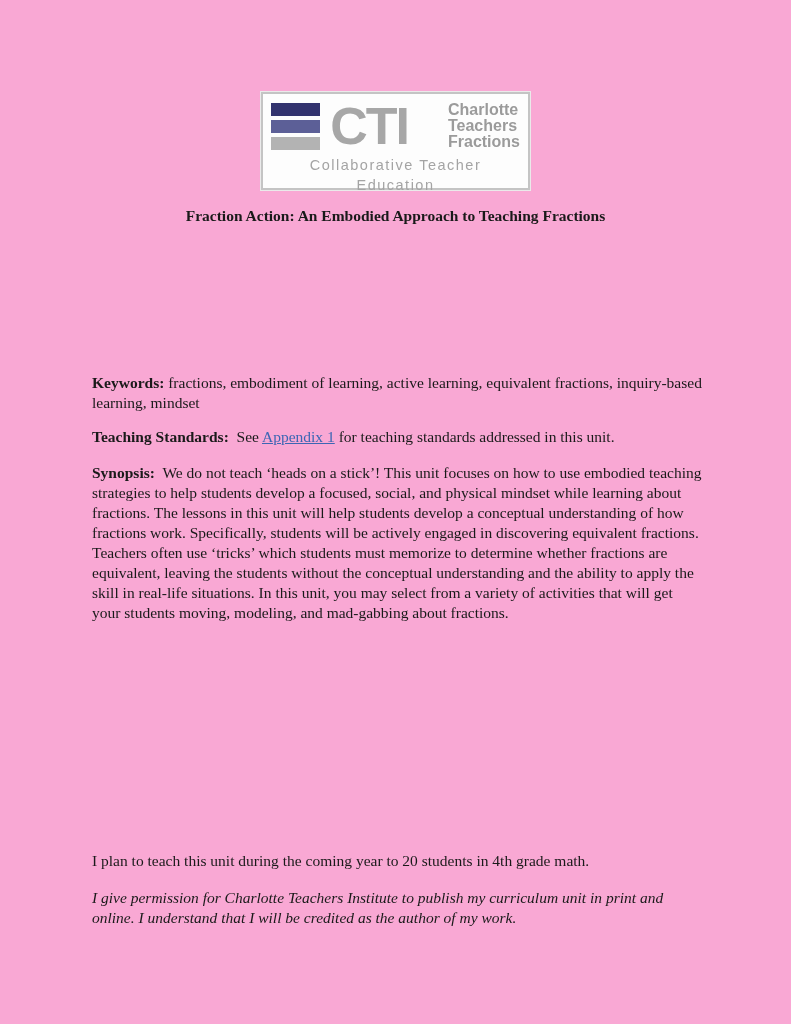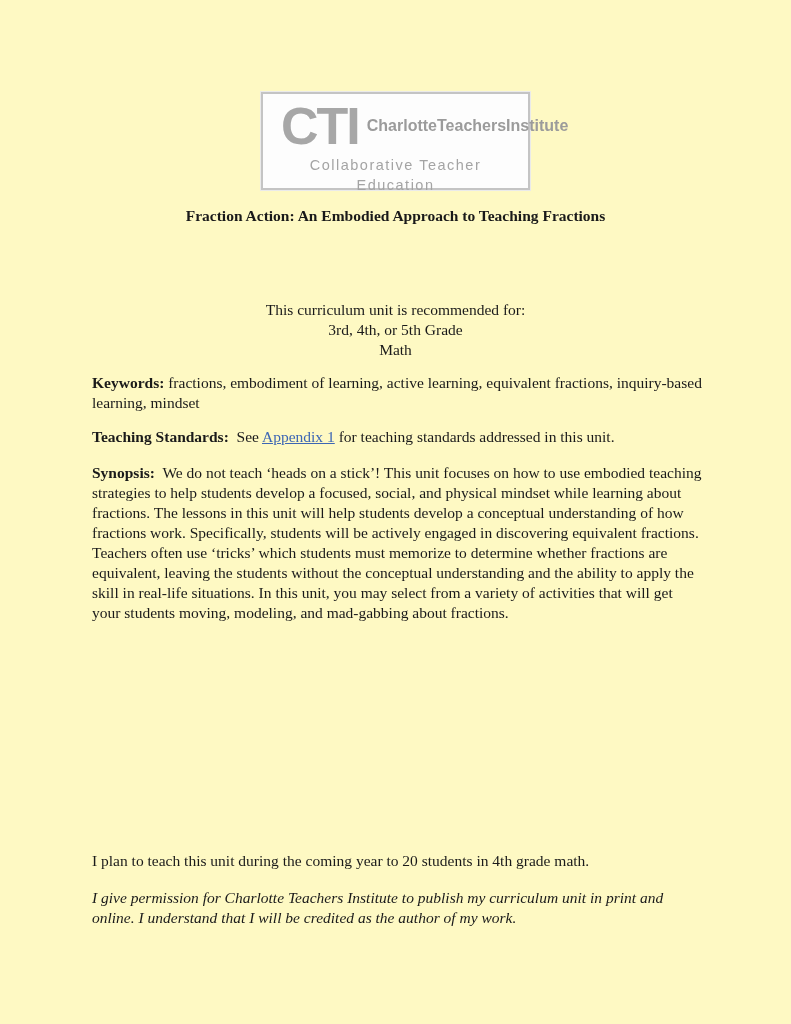--- a/index.html
+++ b/index.html
@@ -12,7 +12,7 @@
     width: 791px;
     height: 1024px;
     margin: 0 auto;
-    background: #fef9c3;
+    background: #f9a8d4;
     font-family: "Liberation Serif", "DejaVu Serif", serif;
     font-size: 15.5px;
     line-height: 20px;

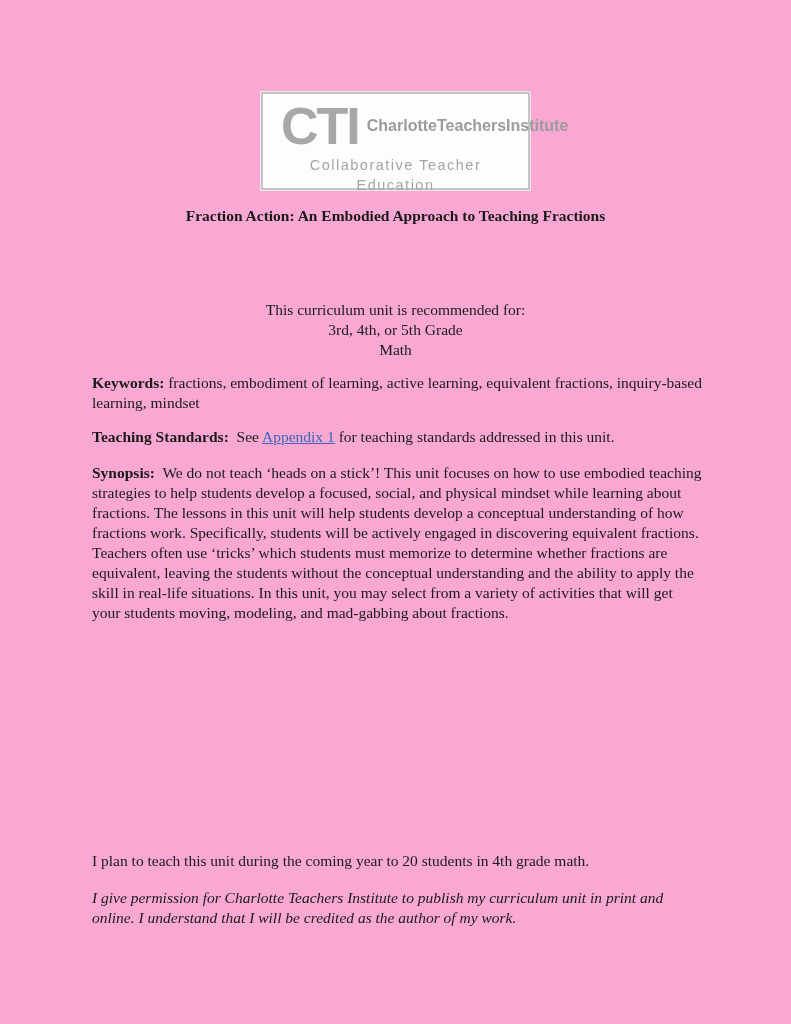--- a/index.html
+++ b/index.html
@@ -63,11 +63,12 @@
   }
   .logo-name {
     display: flex;
-    flex-direction: row;
+    flex-direction: column;
     font-size: 16px;
     font-weight: bold;
     line-height: 16px;
     color: #9b9b9b;
+    margin-left: 32px;
   }
   .logo-tagline {
     font-size: 14.5px;

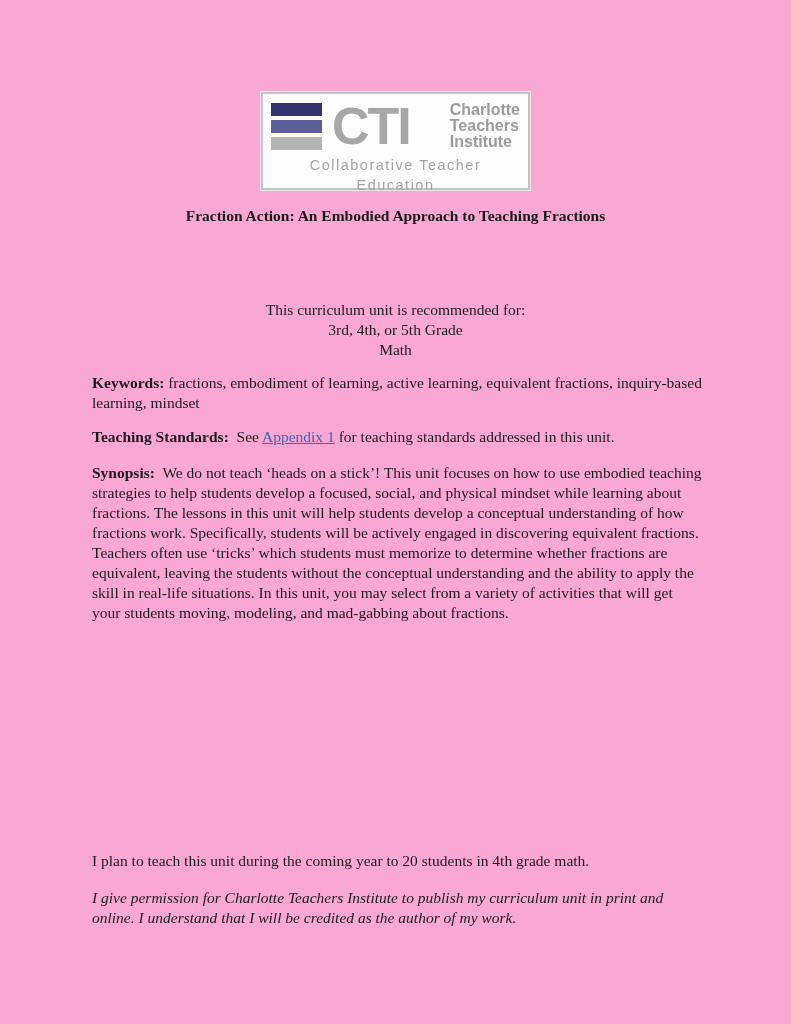--- a/index.html
+++ b/index.html
@@ -109,7 +109,7 @@
       <div class="logo-name">
         <span>Charlotte</span>
         <span>Teachers</span>
-        <span>Institute</span>
+        <span>Fractions</span>
       </div>
     </div>
     <div class="logo-tagline">Collaborative Teacher Education</div>

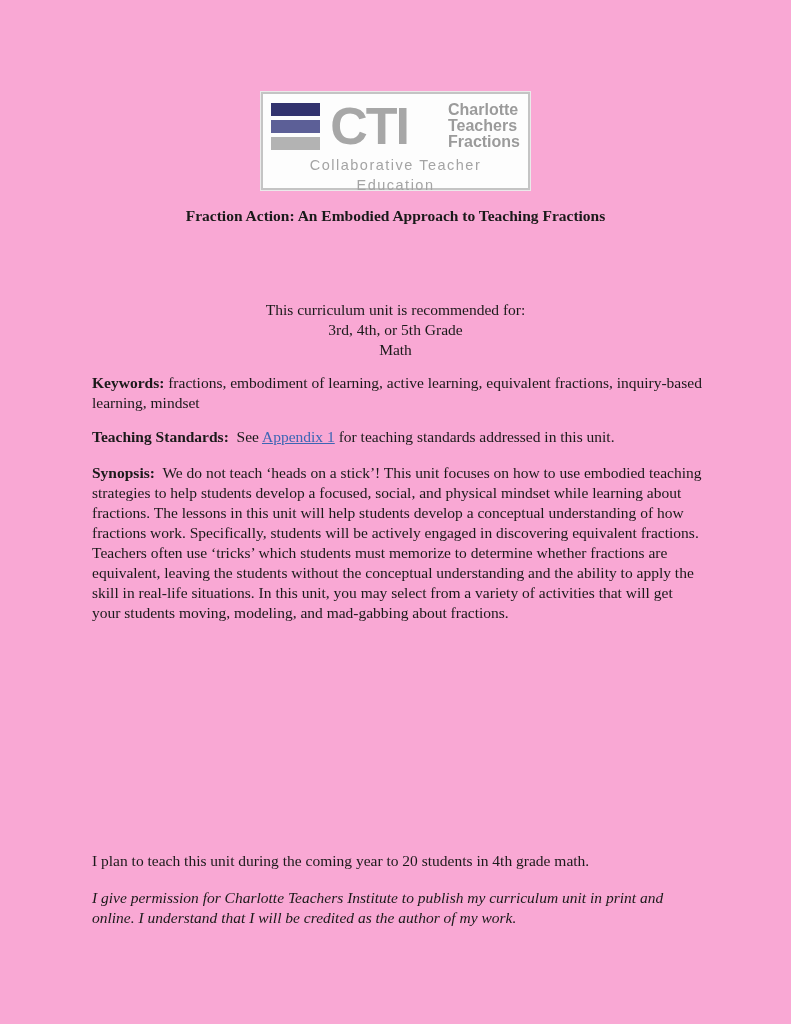--- a/index.html
+++ b/index.html
@@ -118,11 +118,6 @@
   <div class="abs center title">Fraction Action: An Embodied Approach to Teaching Fractions</div>
 
 
-  <div class="abs center recommended-block">
-    <div>This curriculum unit is recommended for:</div>
-    <div>3rd, 4th, or 5th Grade</div>
-    <div>Math</div>
-  </div>
 
   <div class="abs body-col keywords">
     <span class="bold">Keywords:</span><span class="pre"> fractions, embodiment of learning, active learning, equivalent fractions, inquiry-based learning, mindset</span>

